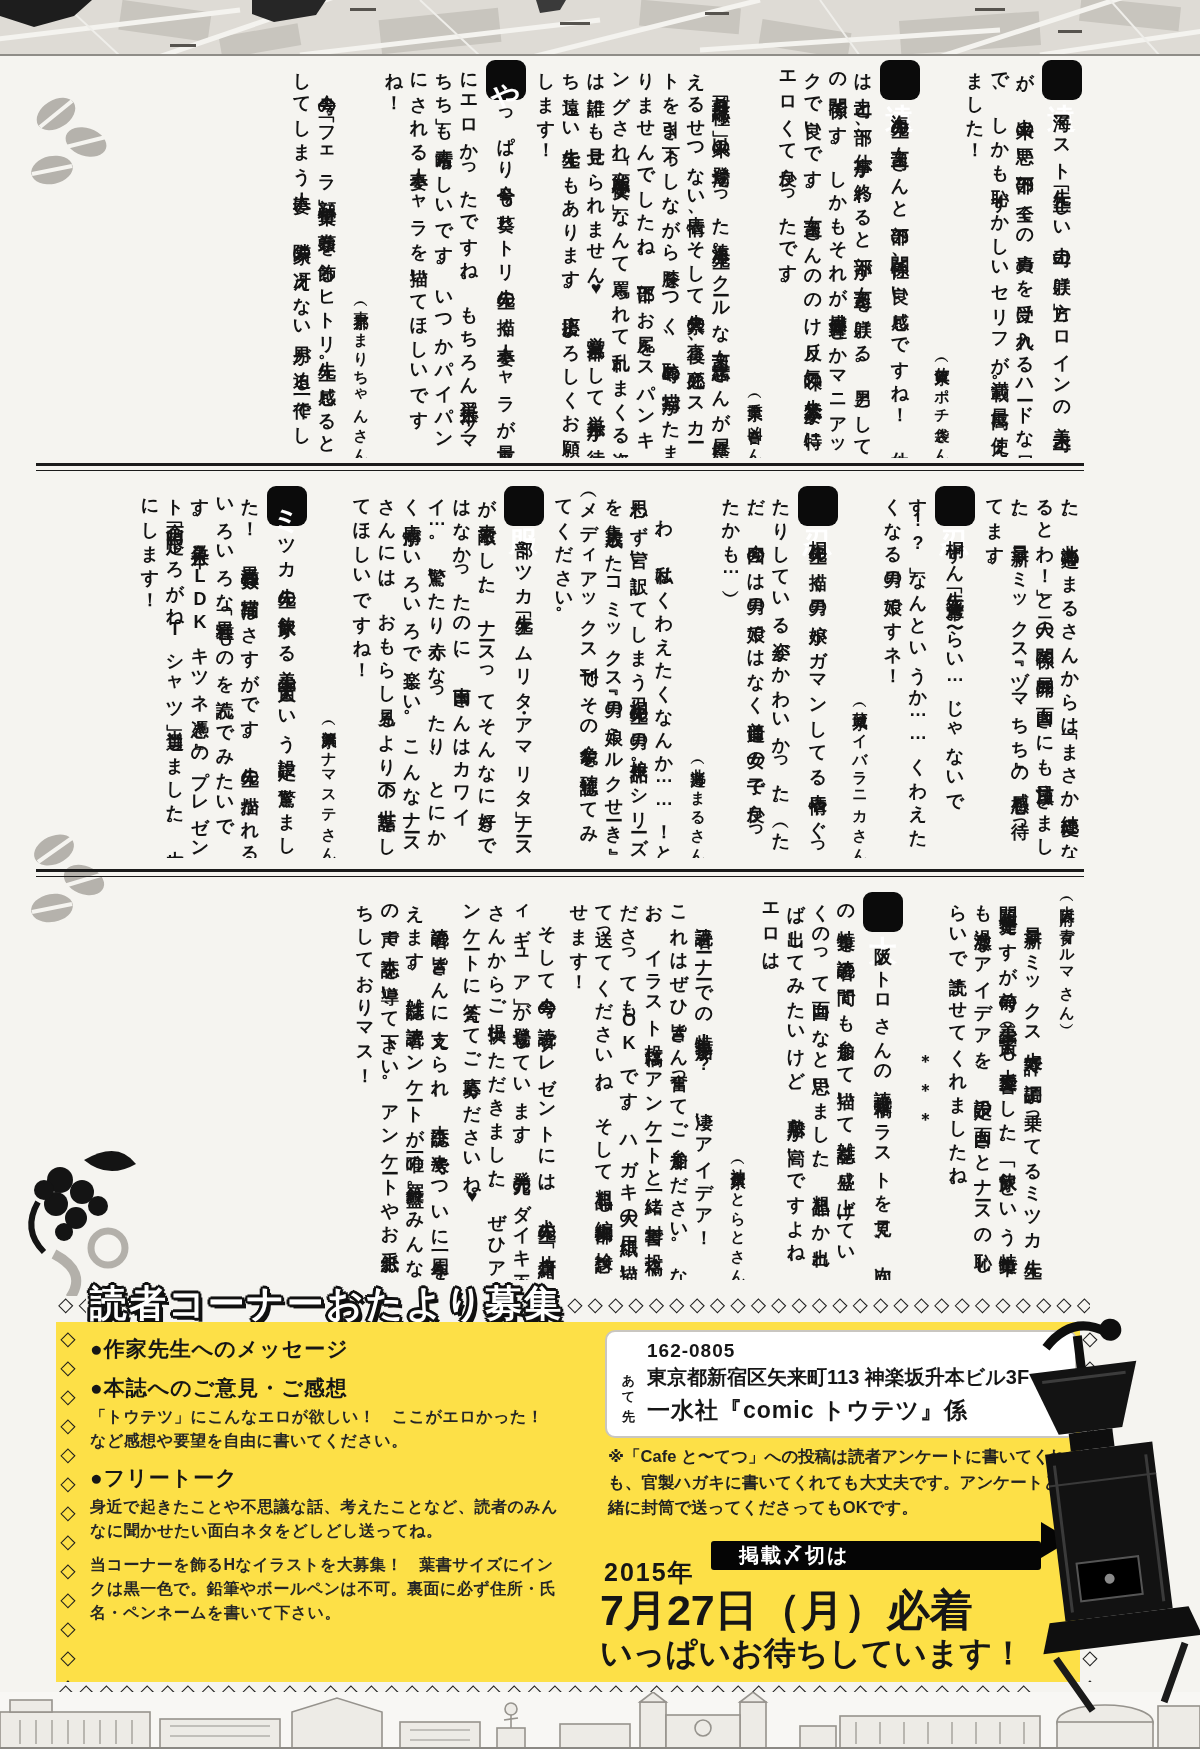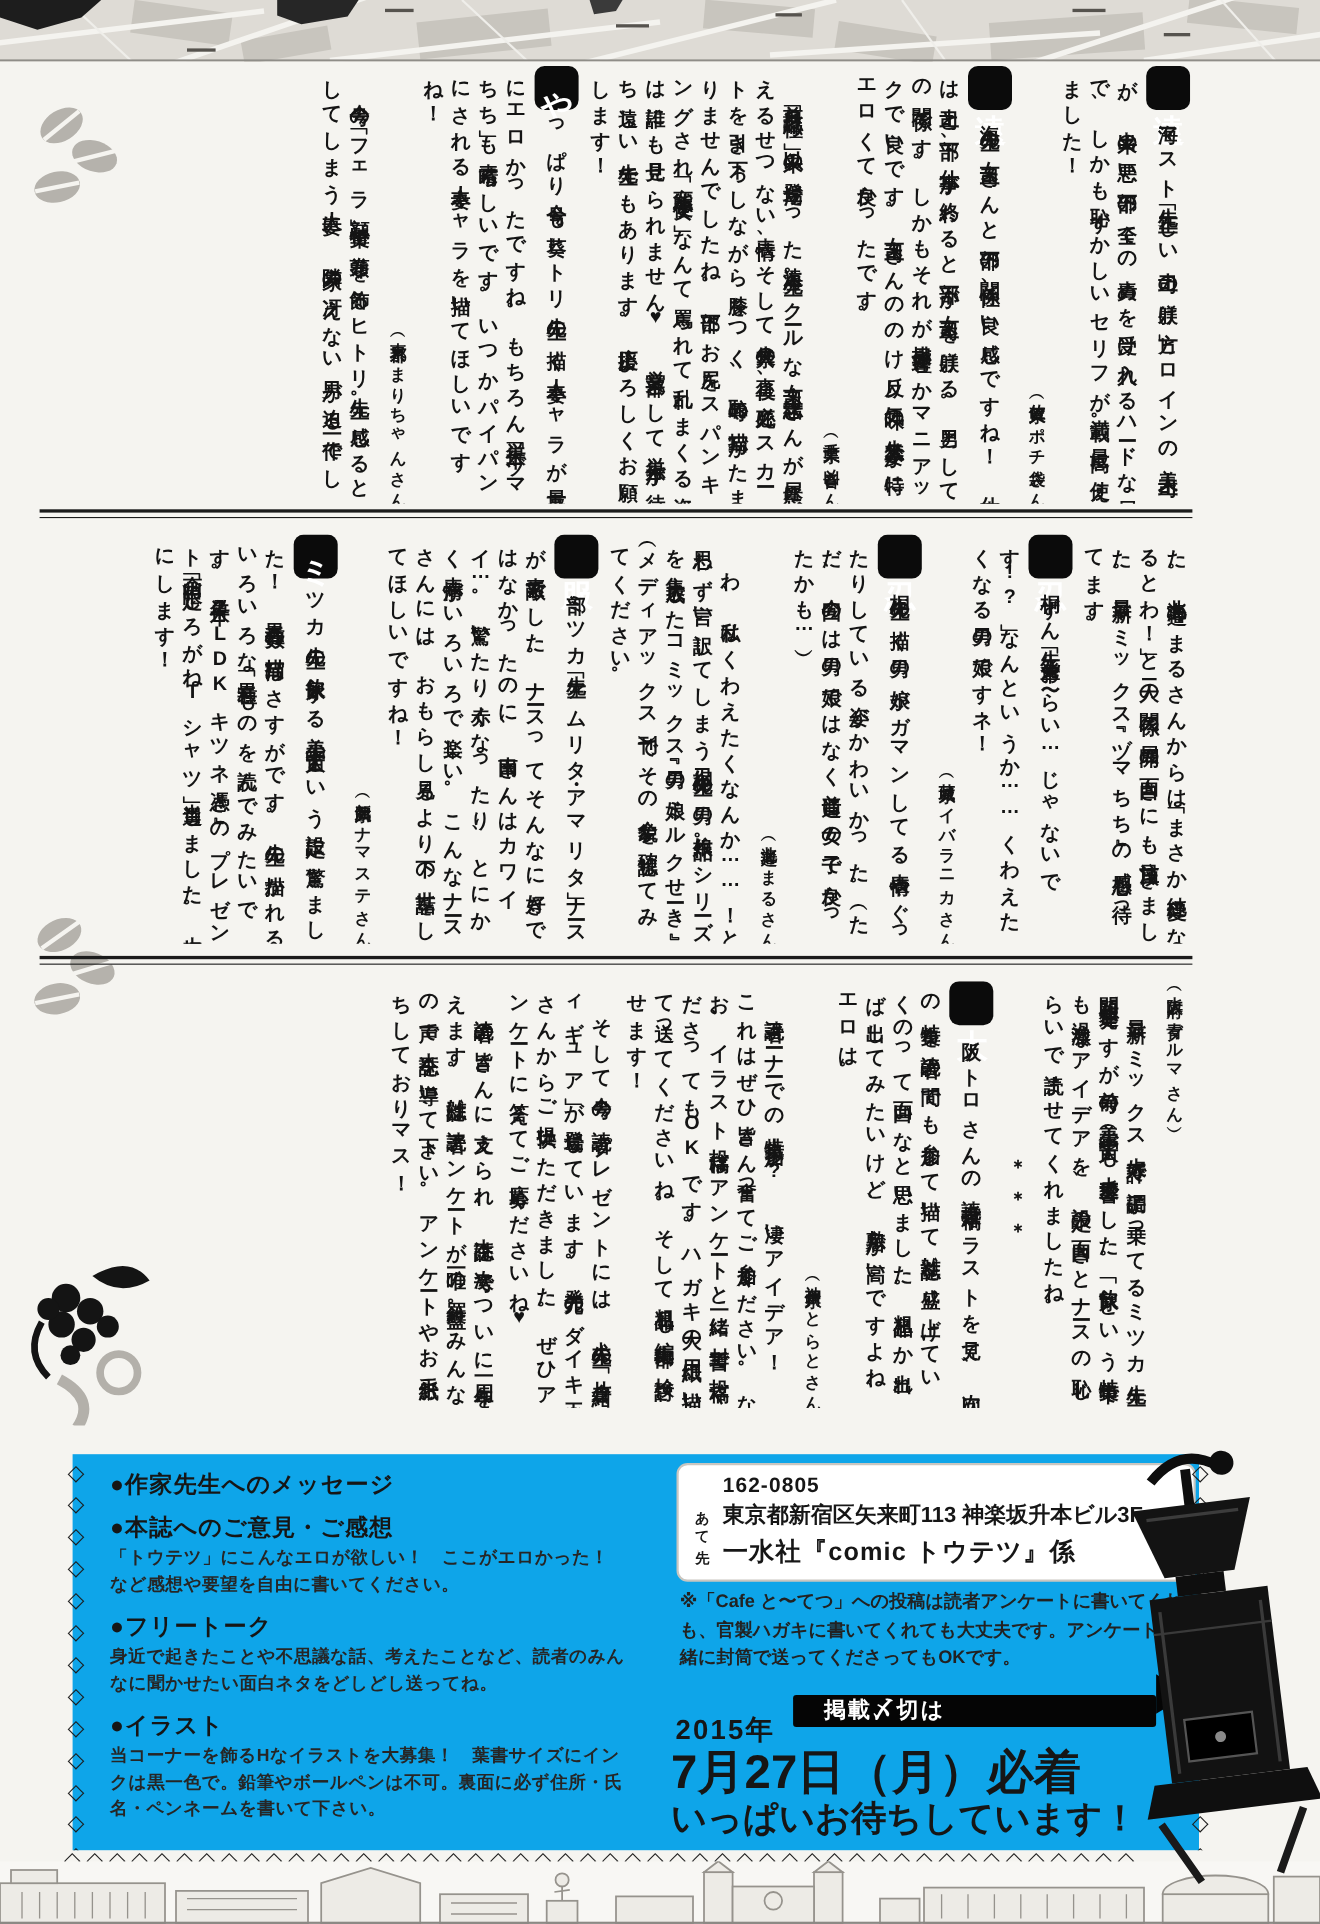--- a/index.html
+++ b/index.html
@@ -195,6 +195,11 @@
     </svg>
   </div>
 
+  <div class="recruit-header">
+    <div class="chain chain-lead"></div>
+    <div class="recruit-title">読者コーナーおたより募集</div>
+    <div class="chain chain-tail"></div>
+  </div>
 
   <div class="recruit-box">
     <div class="sections">

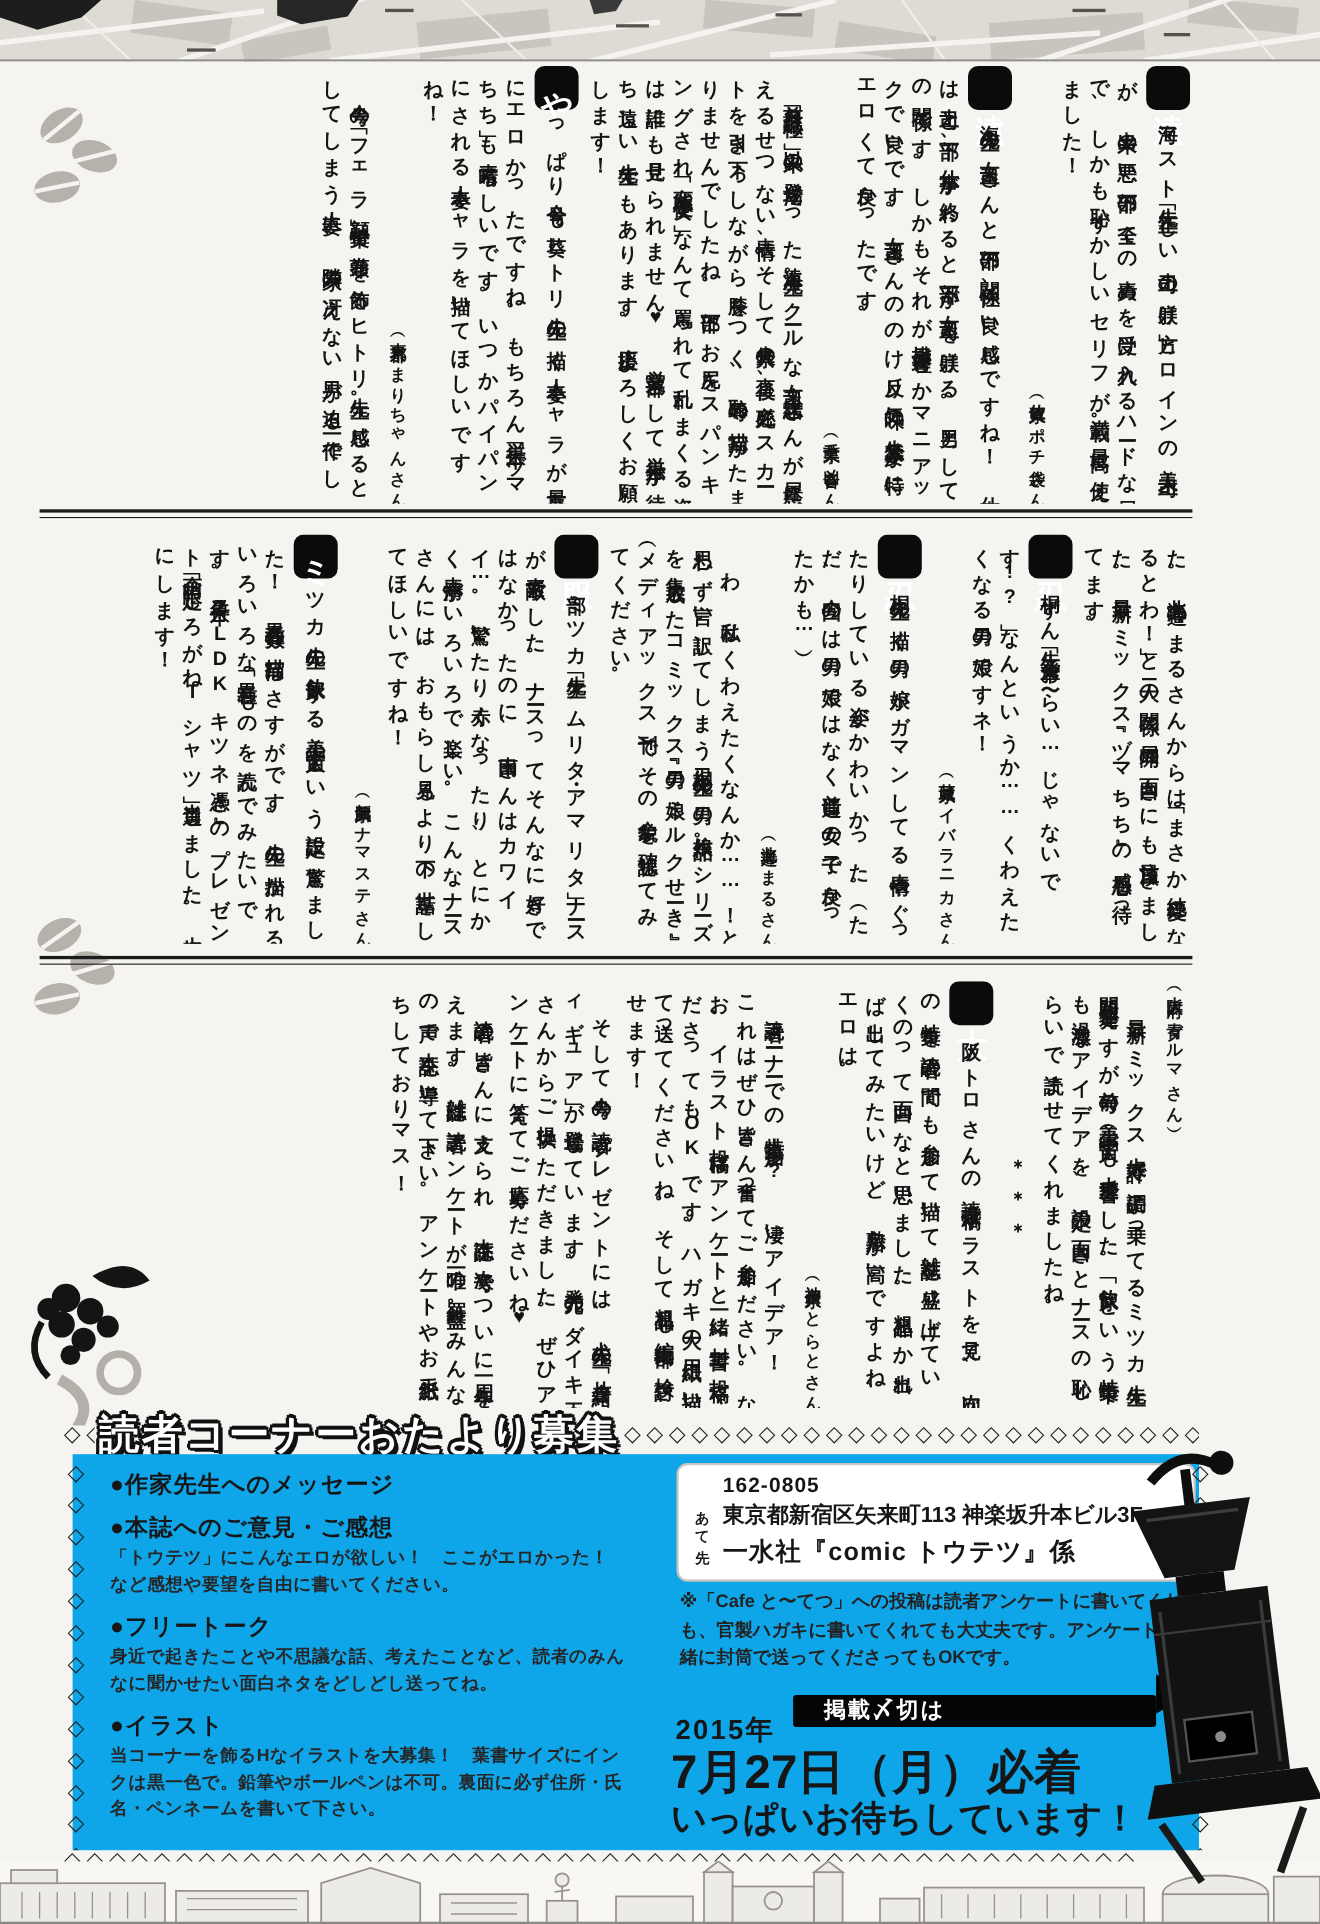--- a/index.html
+++ b/index.html
@@ -34,7 +34,7 @@
   .chain::before{content:"◇◇◇◇◇◇◇◇◇◇◇◇◇◇◇◇◇◇◇◇◇◇◇◇◇◇◇◇◇◇◇◇◇◇◇◇◇◇◇◇◇◇◇◇◇◇◇◇";}
 
   
-  .recruit-box{position:absolute;top:1322px;left:66px;width:1024px;height:360px;background:#0ea5e9;}
+  .recruit-box{position:absolute;top:1322px;left:56px;width:1024px;height:360px;background:#fde047;}
   .chain-v{position:absolute;writing-mode:vertical-rl;text-orientation:upright;overflow:hidden;
            color:#1c1c1c;font-size:20px;letter-spacing:5px;width:26px;}
   .chain-v::before{content:"◇◇◇◇◇◇◇◇◇◇◇◇◇◇◇◇◇◇";}

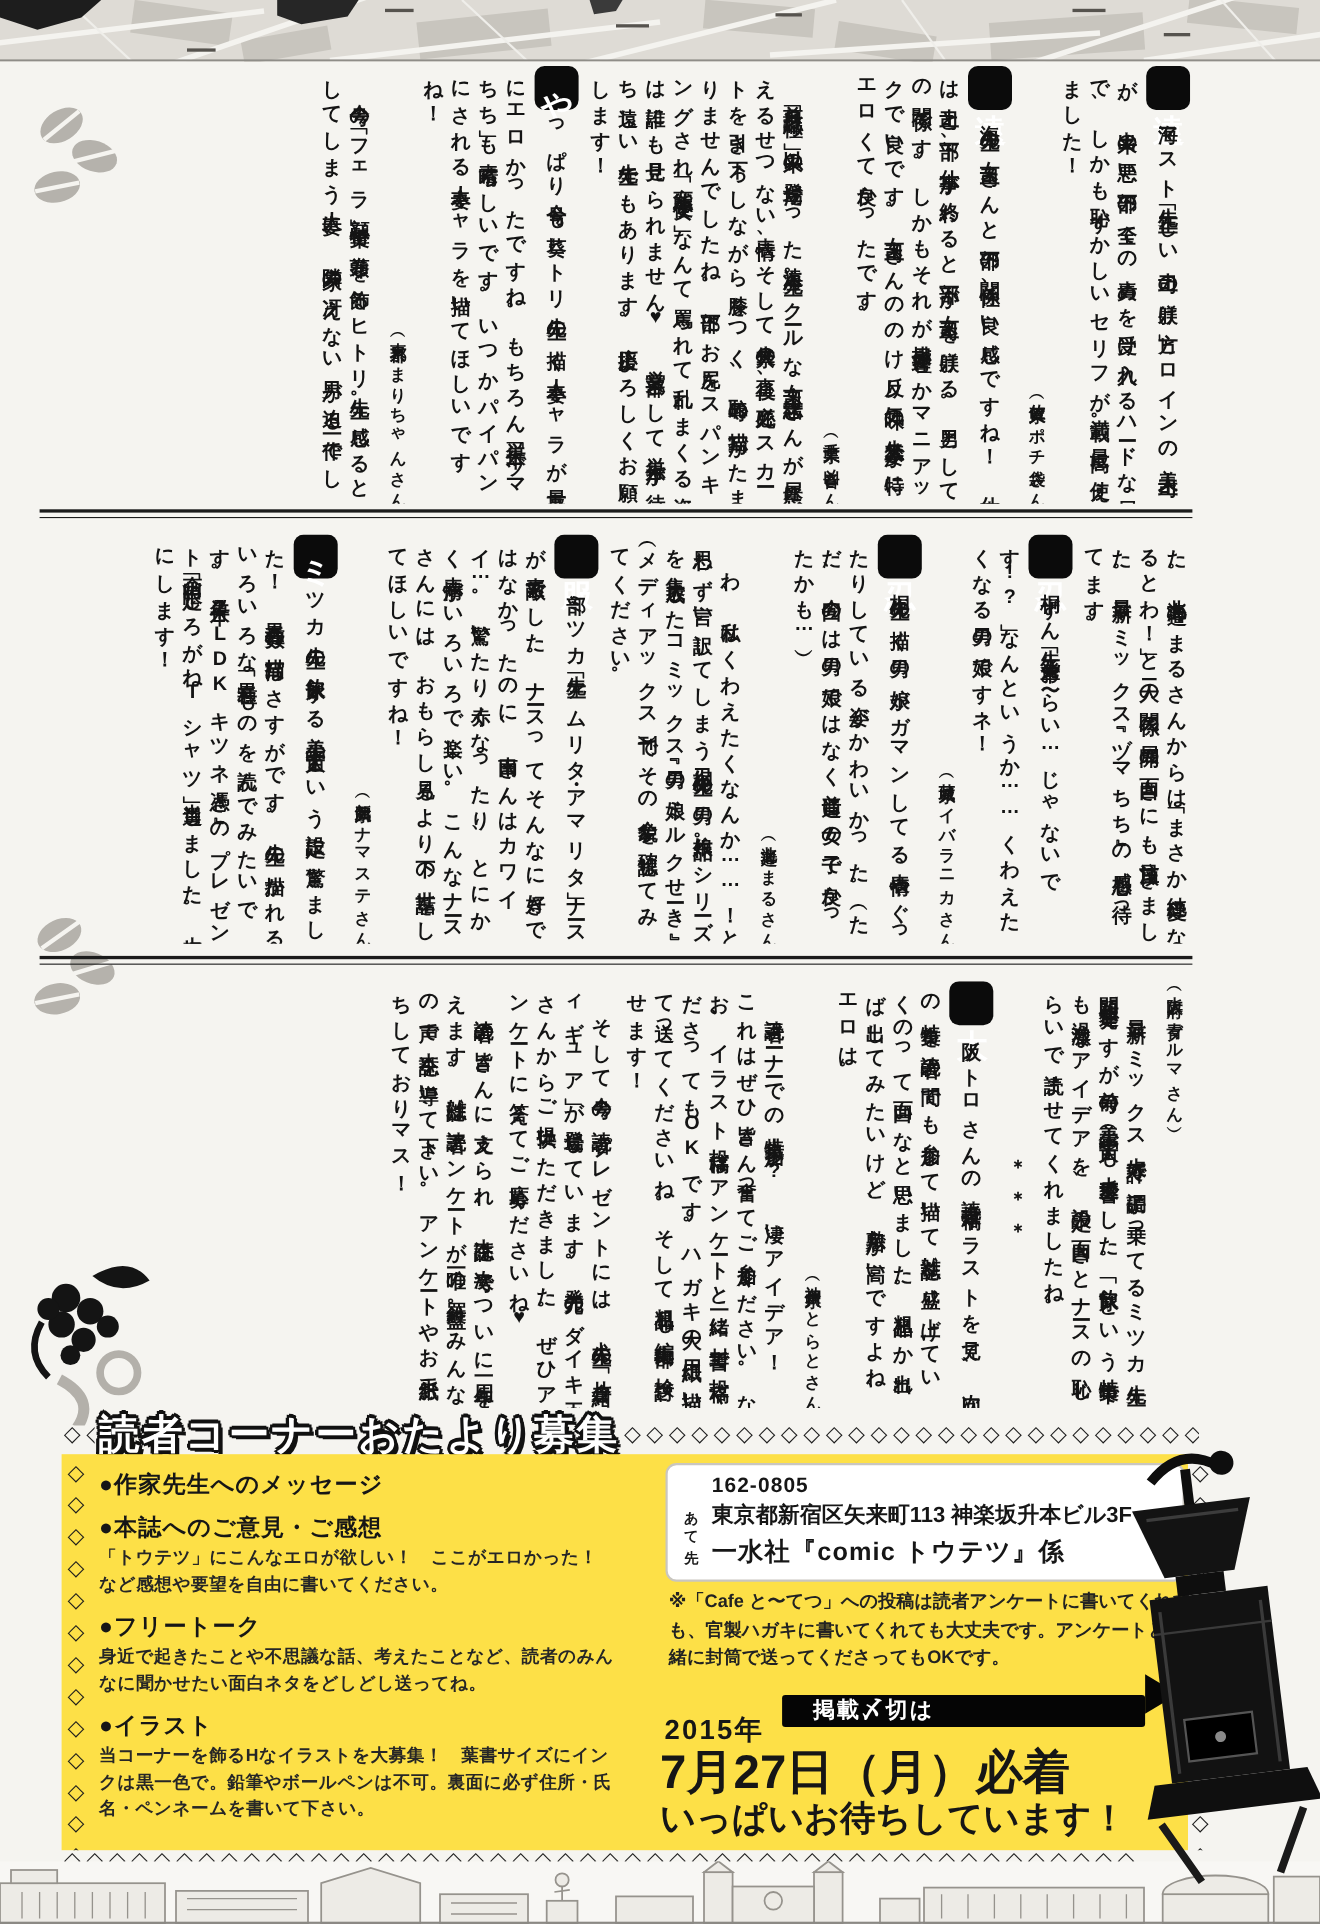--- a/index.html
+++ b/index.html
@@ -215,7 +215,6 @@
           <div class="sec-body">身近で起きたことや不思議な話、考えたことなど、読者のみんなに聞かせたい面白ネタをどしどし送ってね。</div>
         </div>
         <div class="sec">
-          <div class="sec-title">●イラスト</div>
           <div class="sec-body">当コーナーを飾るHなイラストを大募集！　葉書サイズにインクは黒一色で。鉛筆やボールペンは不可。裏面に必ず住所・氏名・ペンネームを書いて下さい。</div>
         </div>
       </div>

